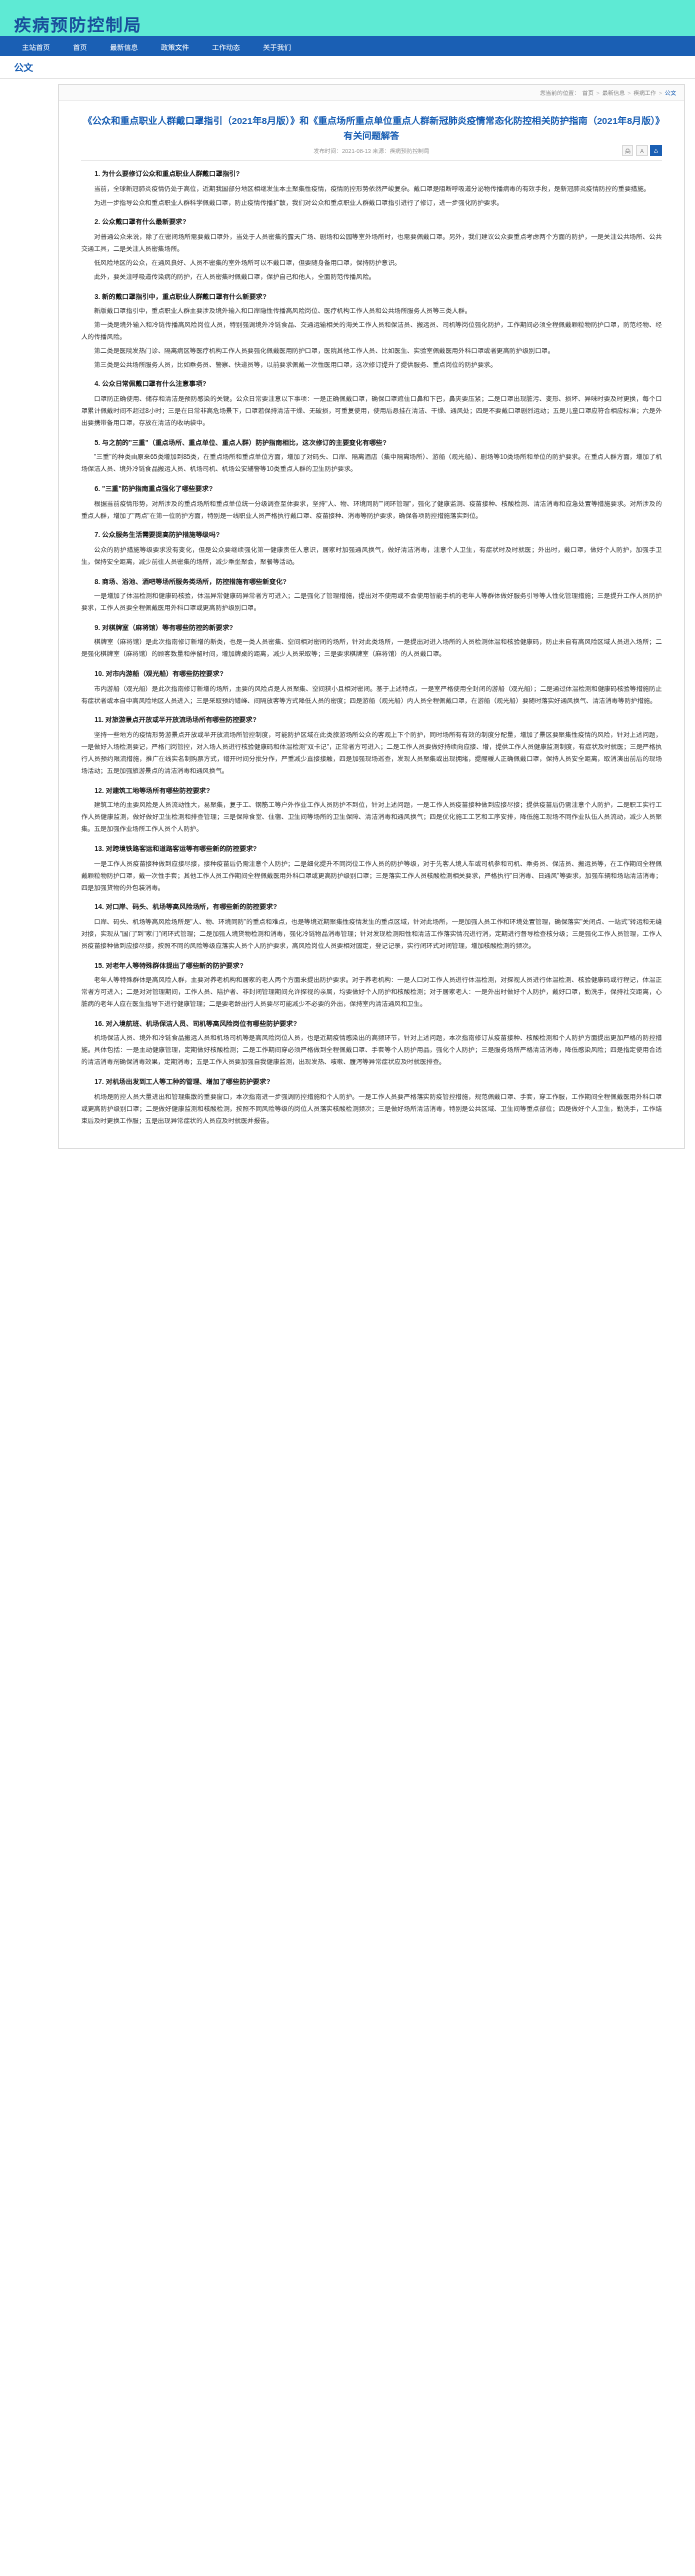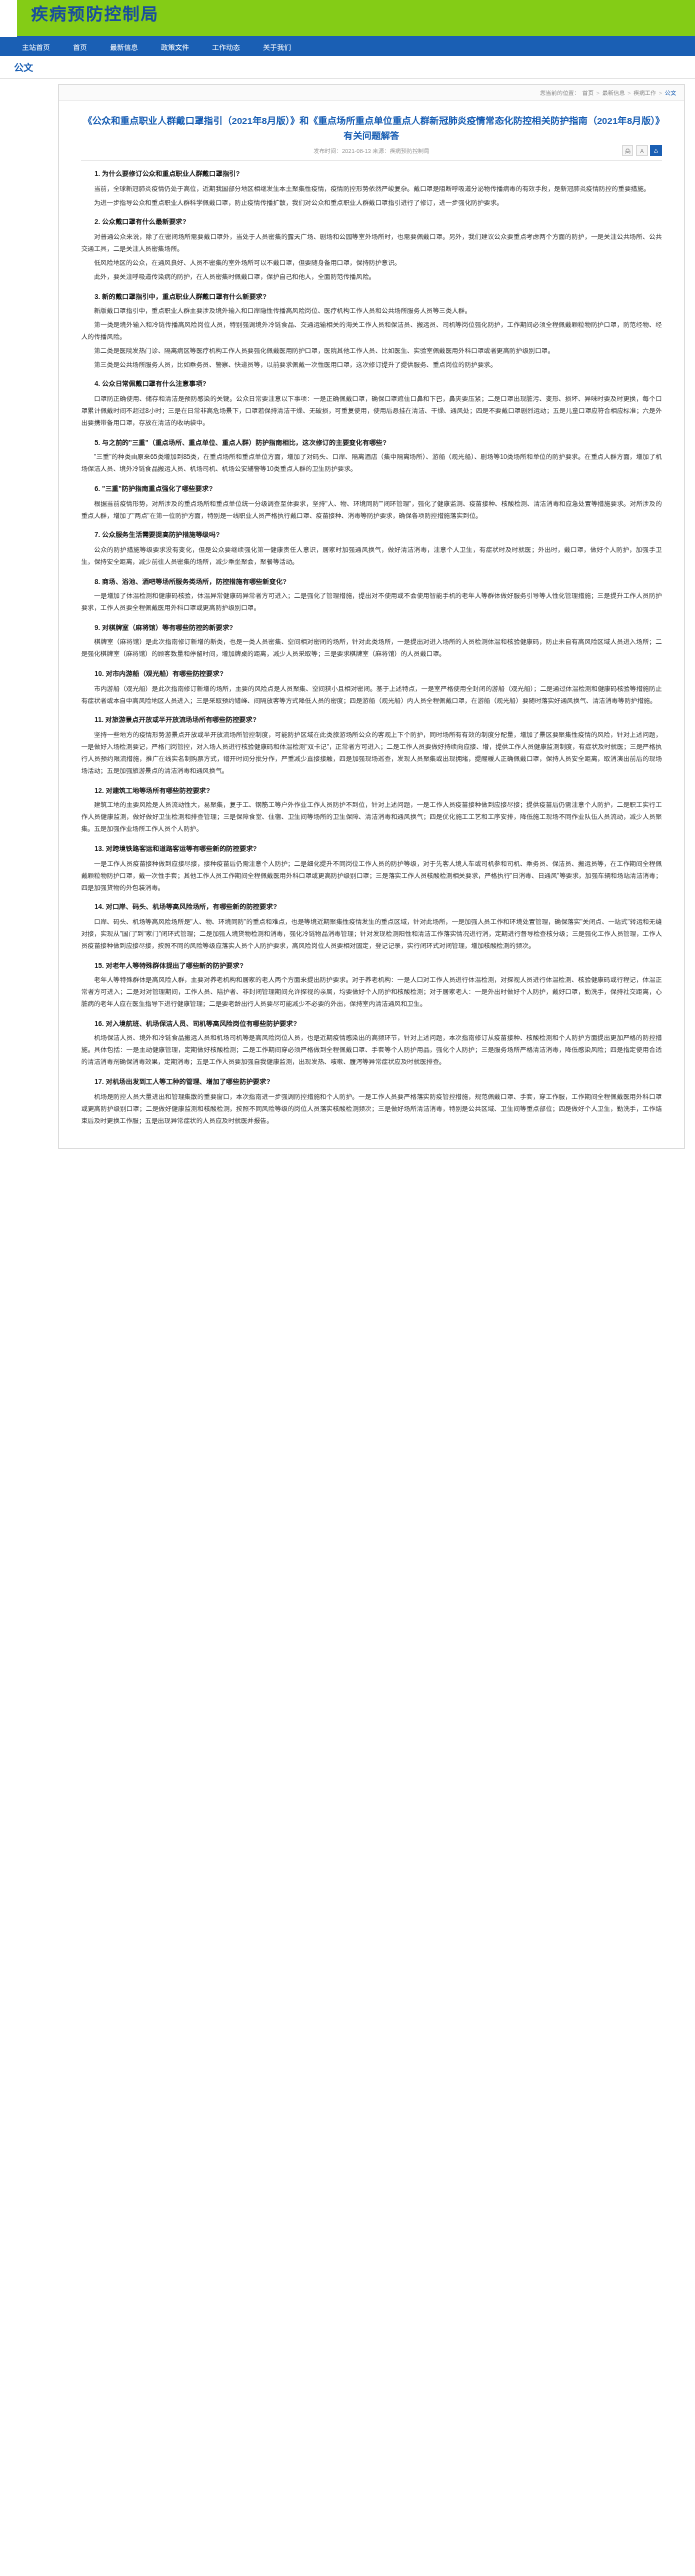--- a/index.html
+++ b/index.html
@@ -14,12 +14,11 @@
   
   .site-header {
     height: 36px;
-    background: #84cc16;
-    display: flex;
-    align-items: flex-start;
+    background: #5eead4;
+    display: flex;
+    align-items: flex-end;
     padding-left: 14px;
     border-bottom: 1.9px solid #1a5fb4;
-    margin-left: 17px;
   }
   .site-logo {
     font-size: 17px;

